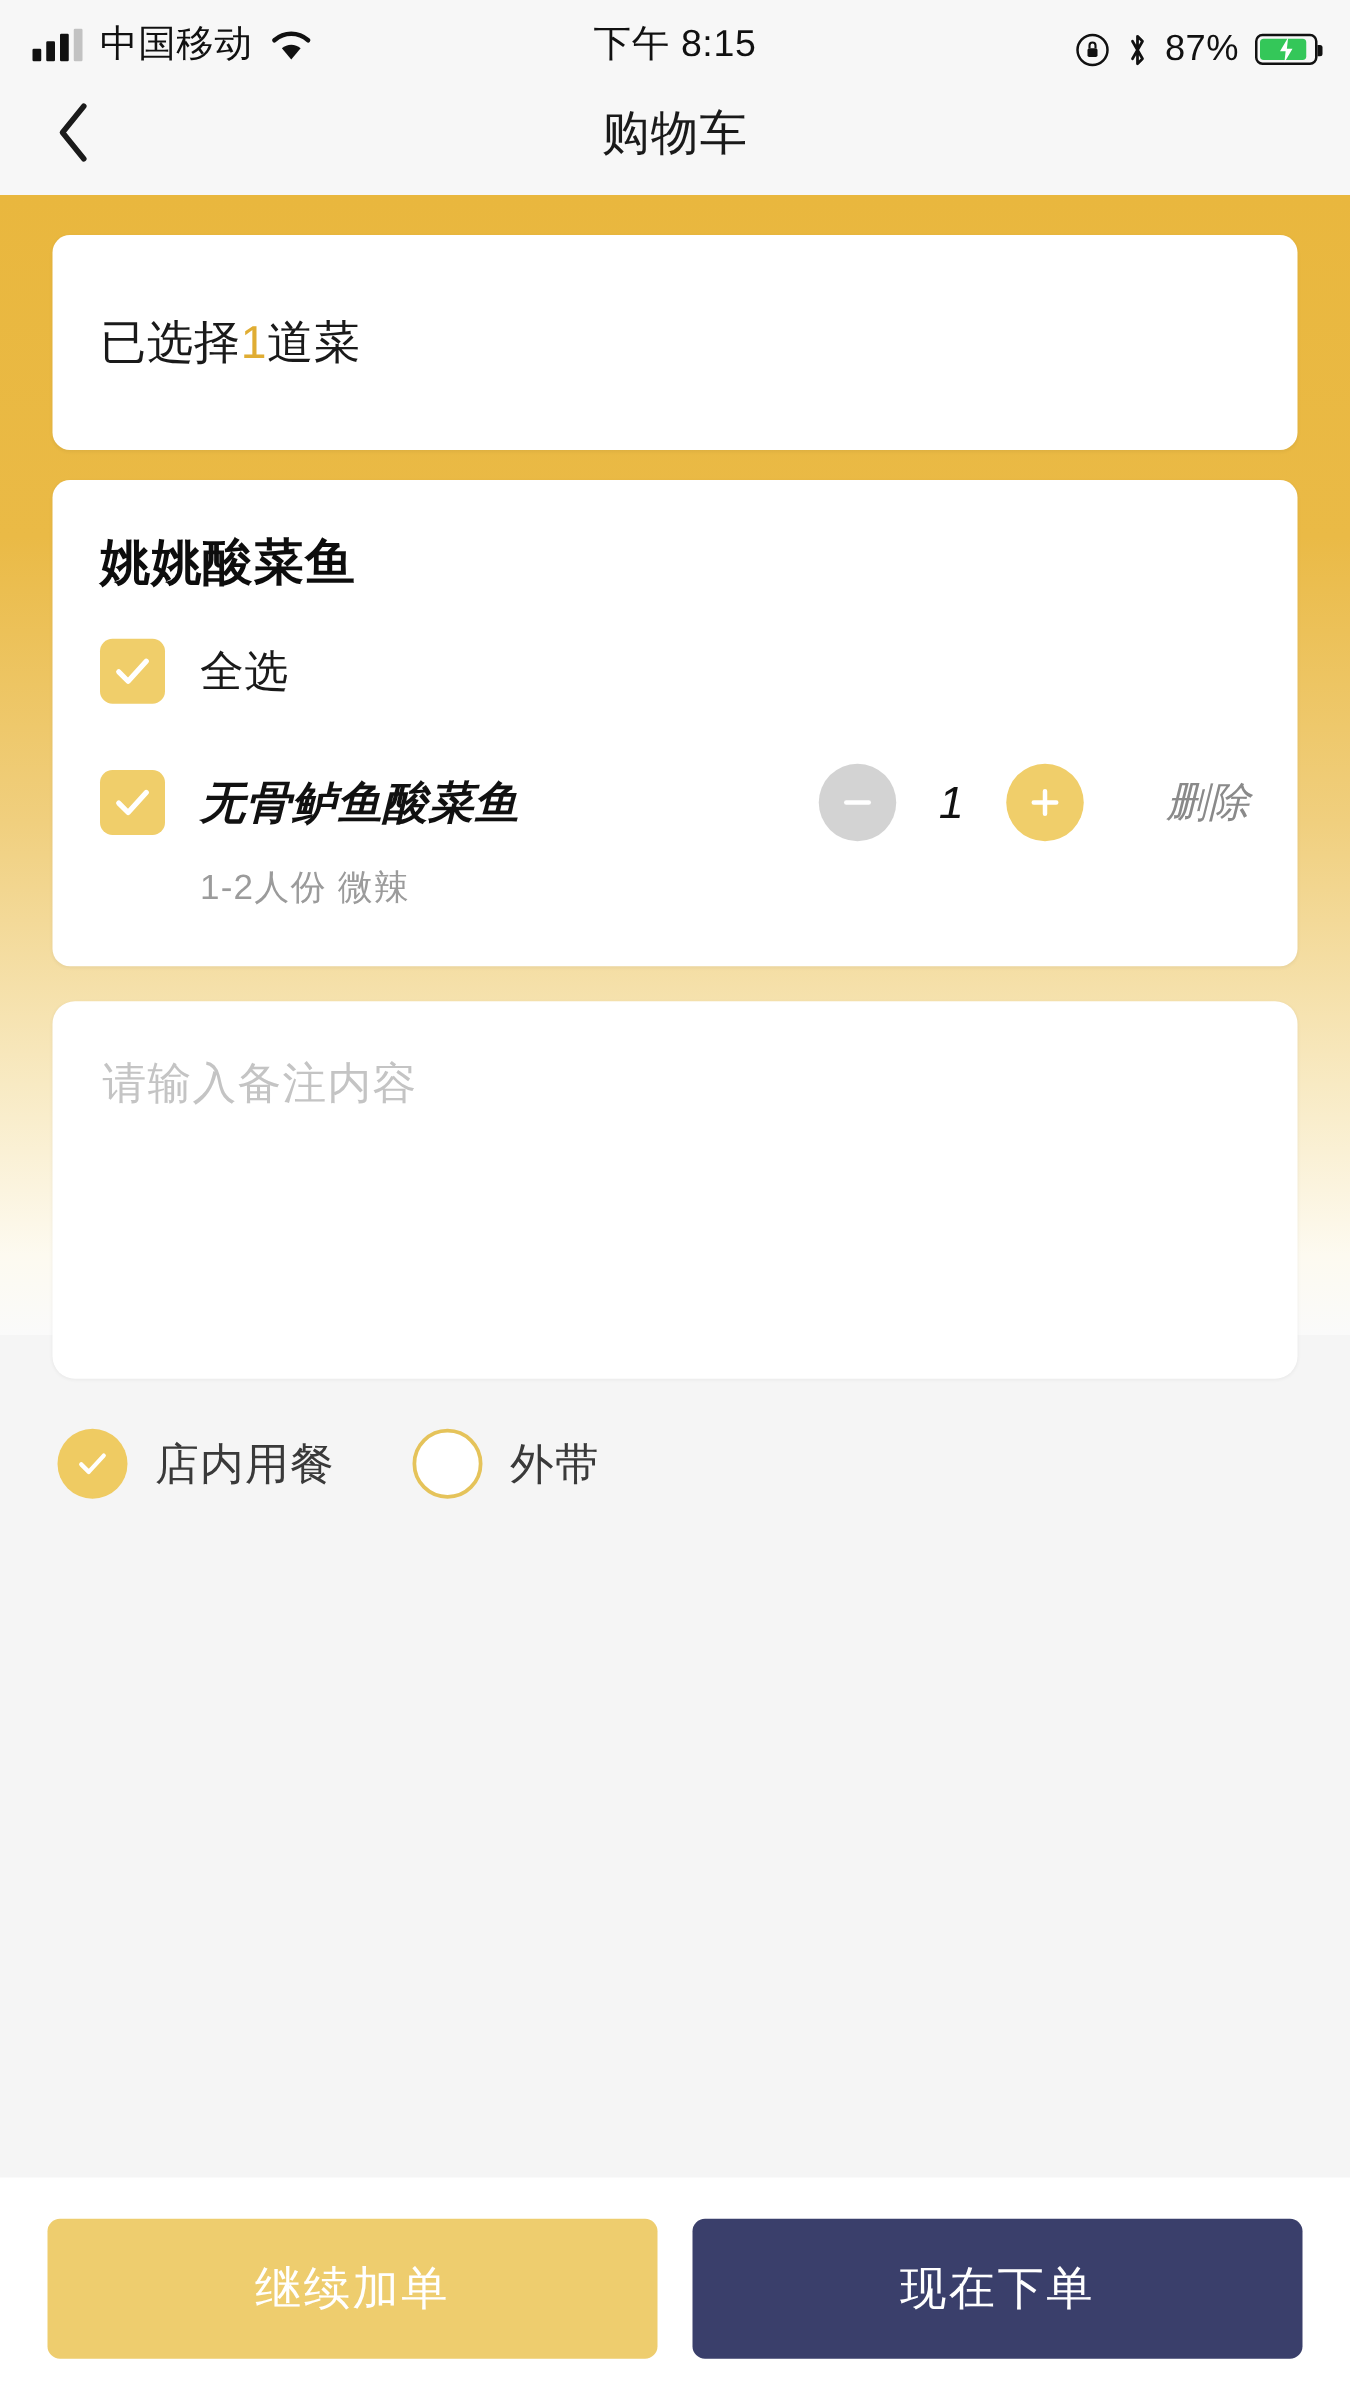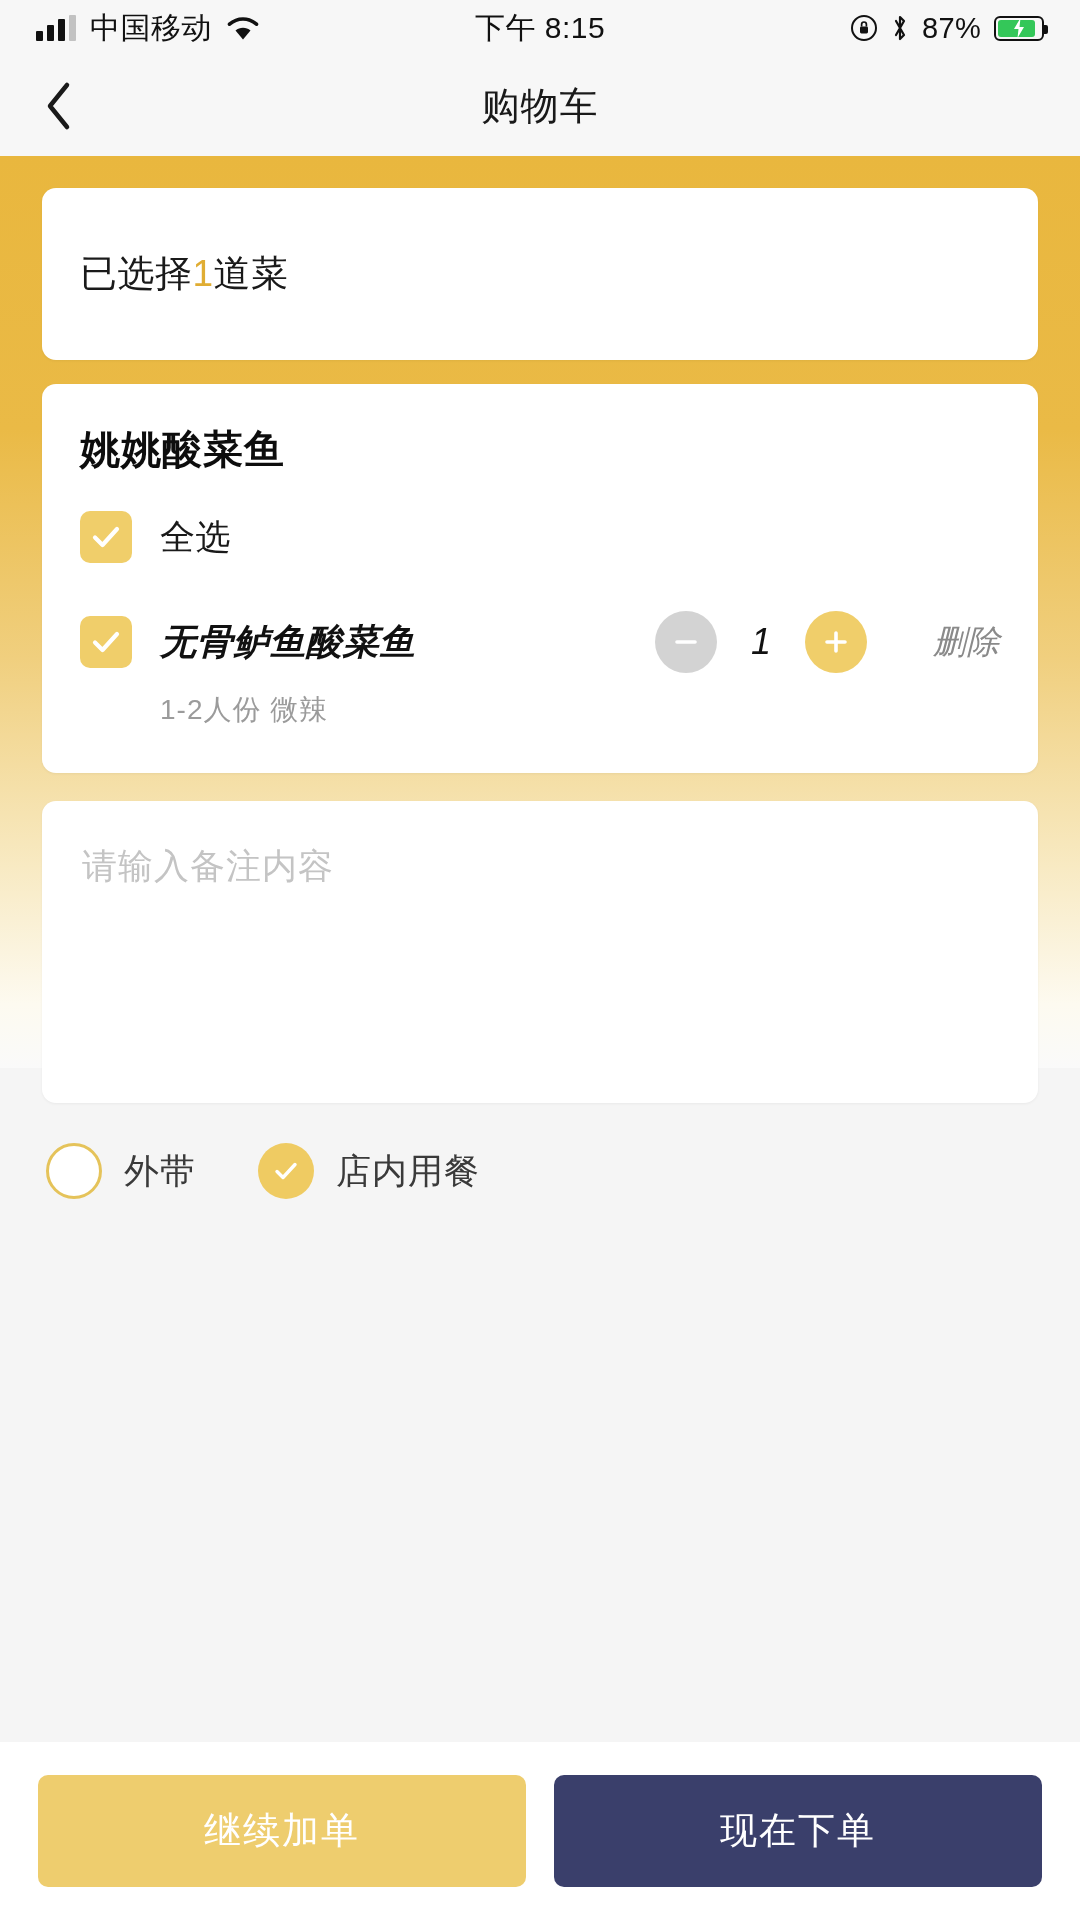--- a/index.html
+++ b/index.html
@@ -20,8 +20,8 @@
     height: 56px;
     background: #f7f7f7;
     display: flex;
-    align-items: center;
-    padding: 0 36px;
+    align-items: flex-end;
+    padding: 0 26px;
     box-sizing: border-box;
     position: relative;
   }

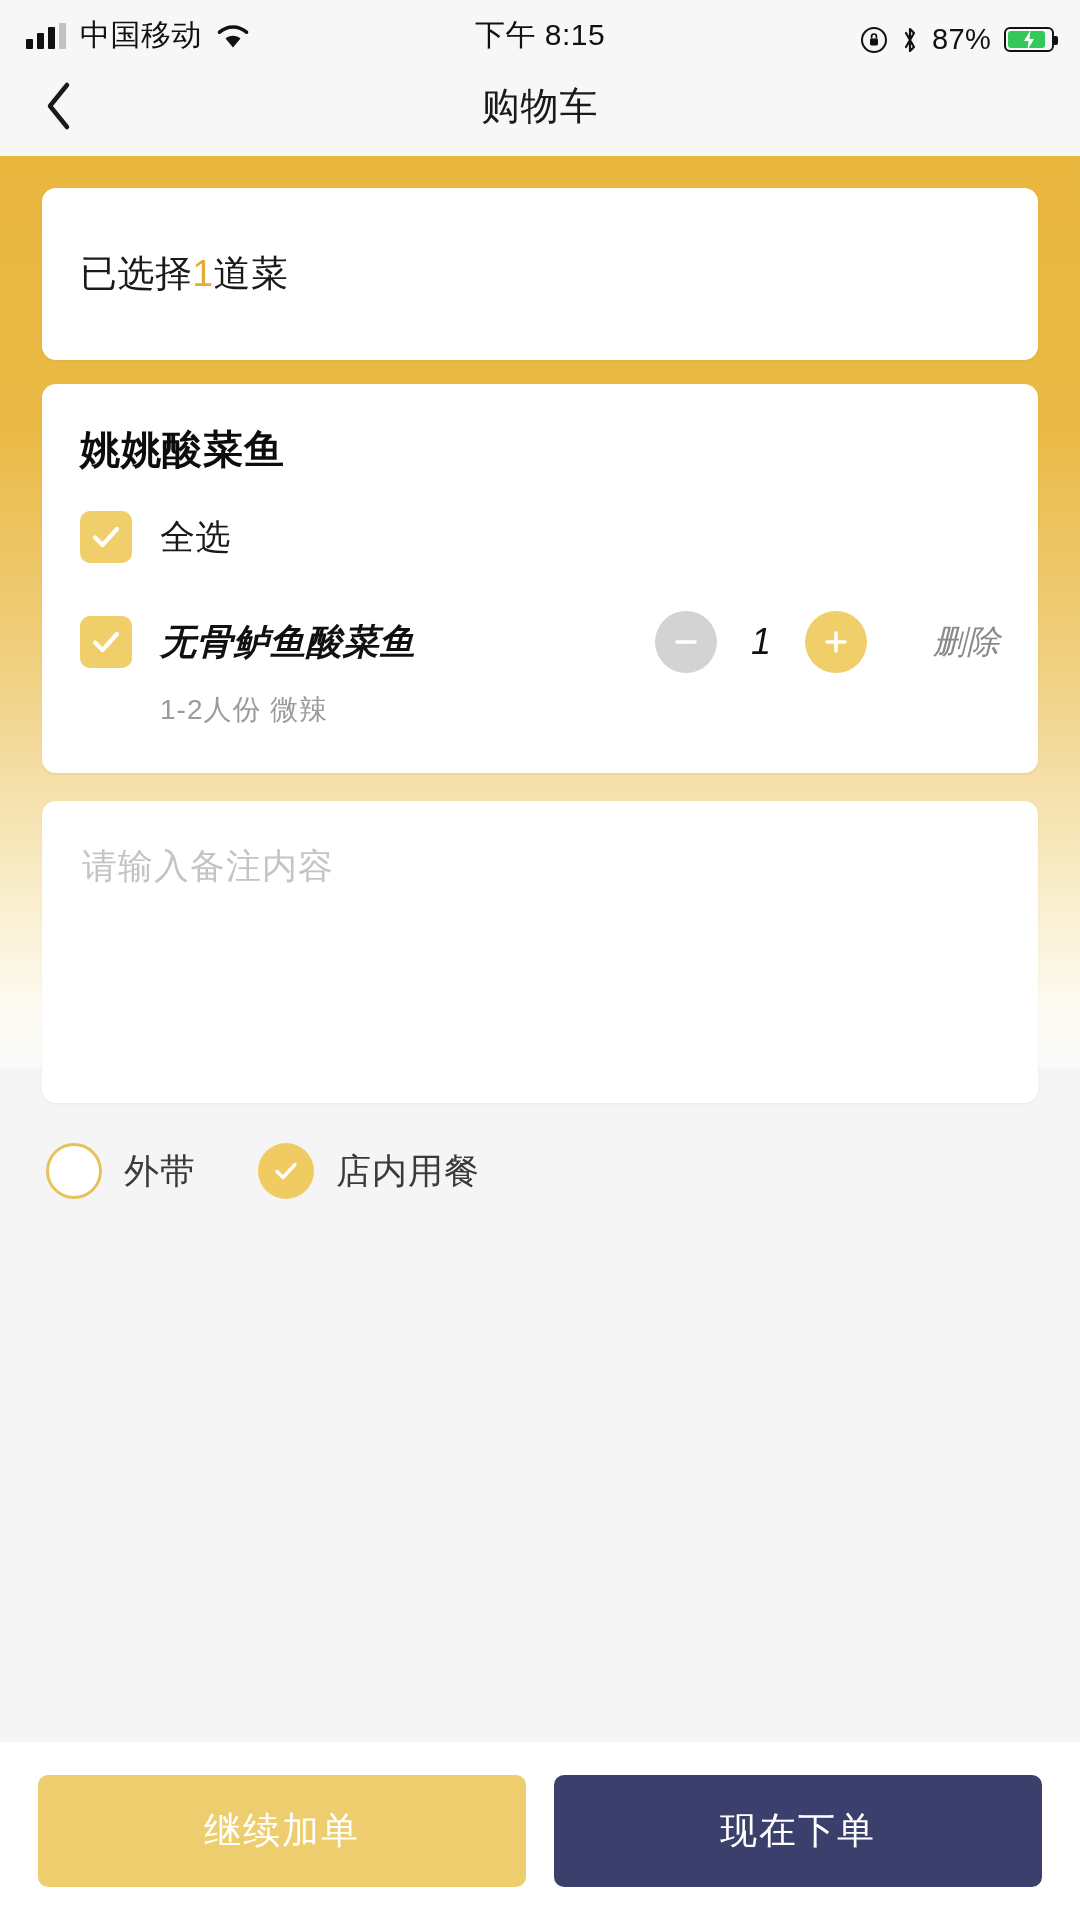--- a/index.html
+++ b/index.html
@@ -286,6 +286,7 @@
     padding: 42px 40px;
     box-sizing: border-box;
     cursor: text;
+    border-radius: 18px;
   }
   .notes-placeholder {
     font-size: 35px;

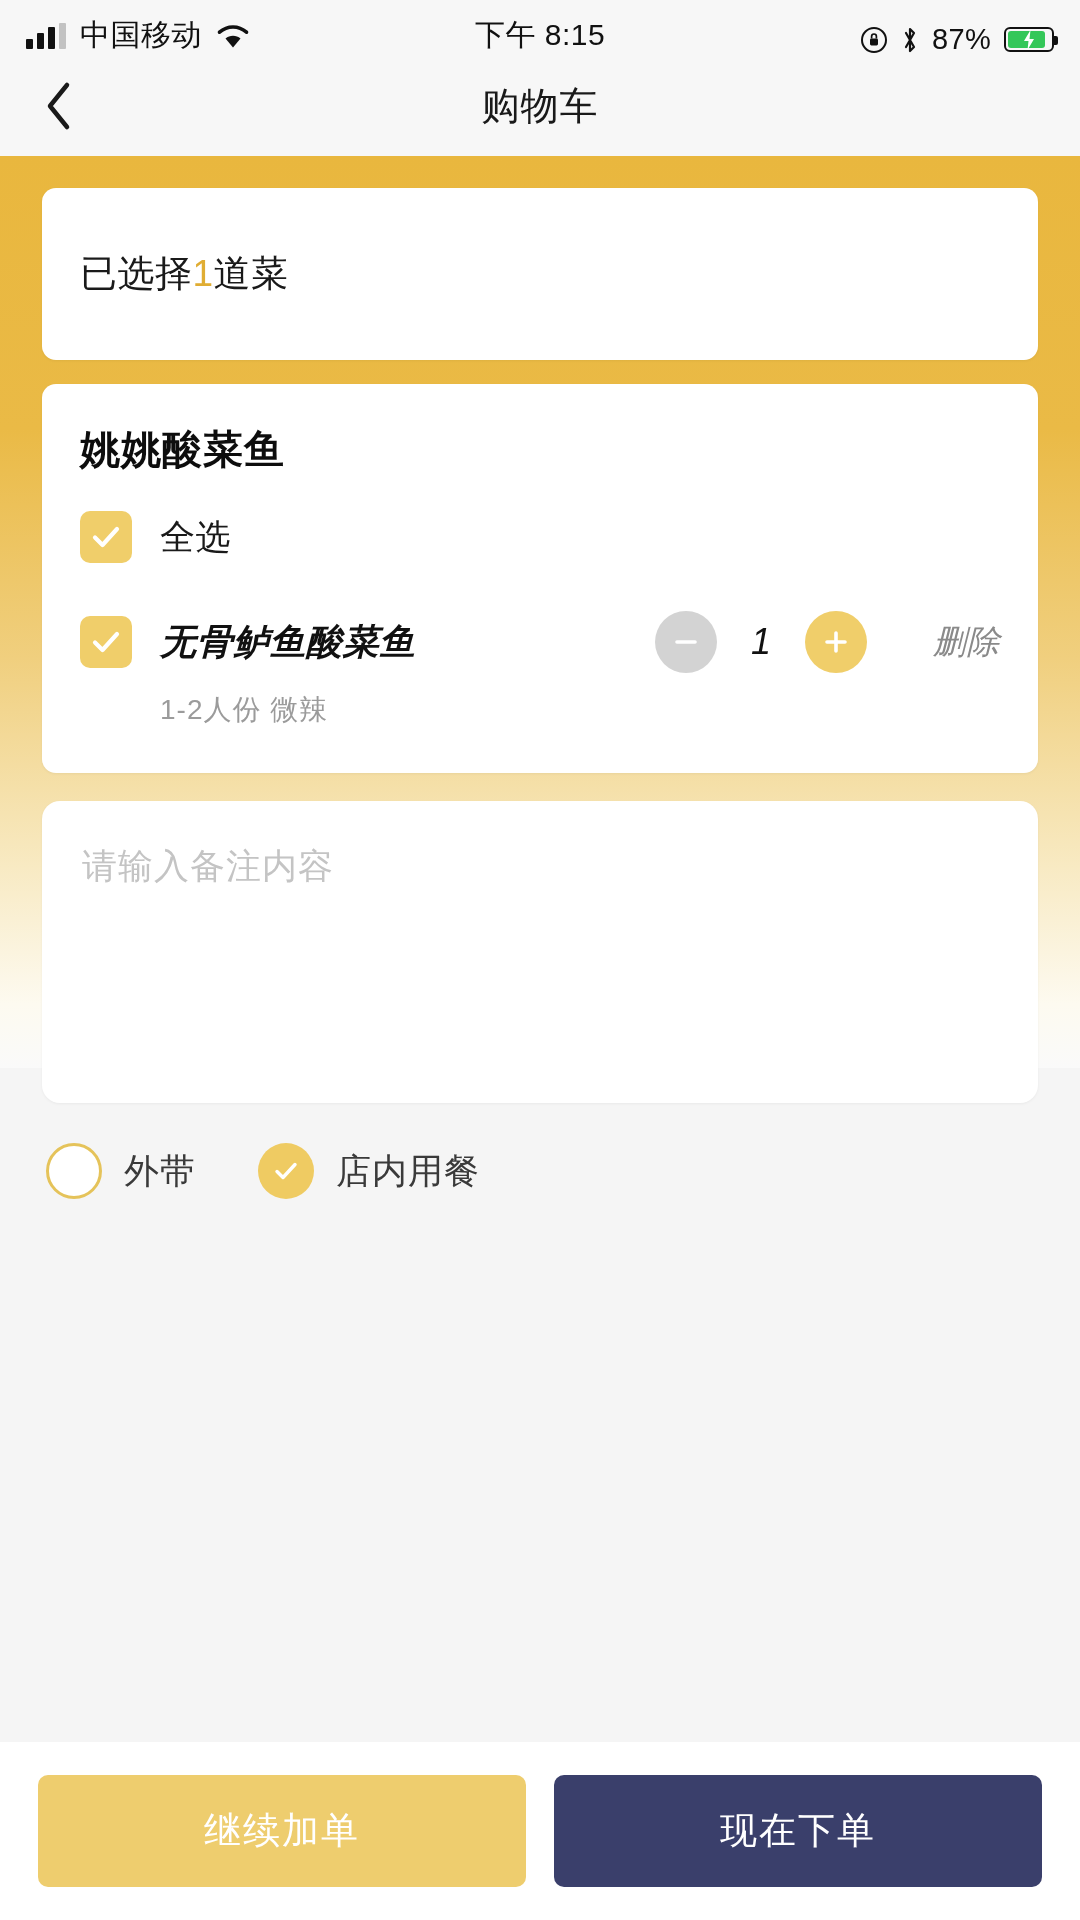--- a/index.html
+++ b/index.html
@@ -476,10 +476,6 @@
 
   <div class="radio-row">
     <span class="radio-opt">
-      <span class="radio-dot off"></span>
-      <span class="radio-label">外带</span>
-    </span>
-    <span class="radio-opt">
       <span class="radio-dot on">
         <svg viewBox="0 0 30 30">
           <path d="M6 15.5 L12 21.5 L24 8.5" stroke="#ffffff" stroke-width="3.4" fill="none" stroke-linecap="round" stroke-linejoin="round"></path>
@@ -487,6 +483,10 @@
       </span>
       <span class="radio-label">店内用餐</span>
     </span>
+    <span class="radio-opt">
+      <span class="radio-dot off"></span>
+      <span class="radio-label">外带</span>
+    </span>
   </div>
 
 </div>

